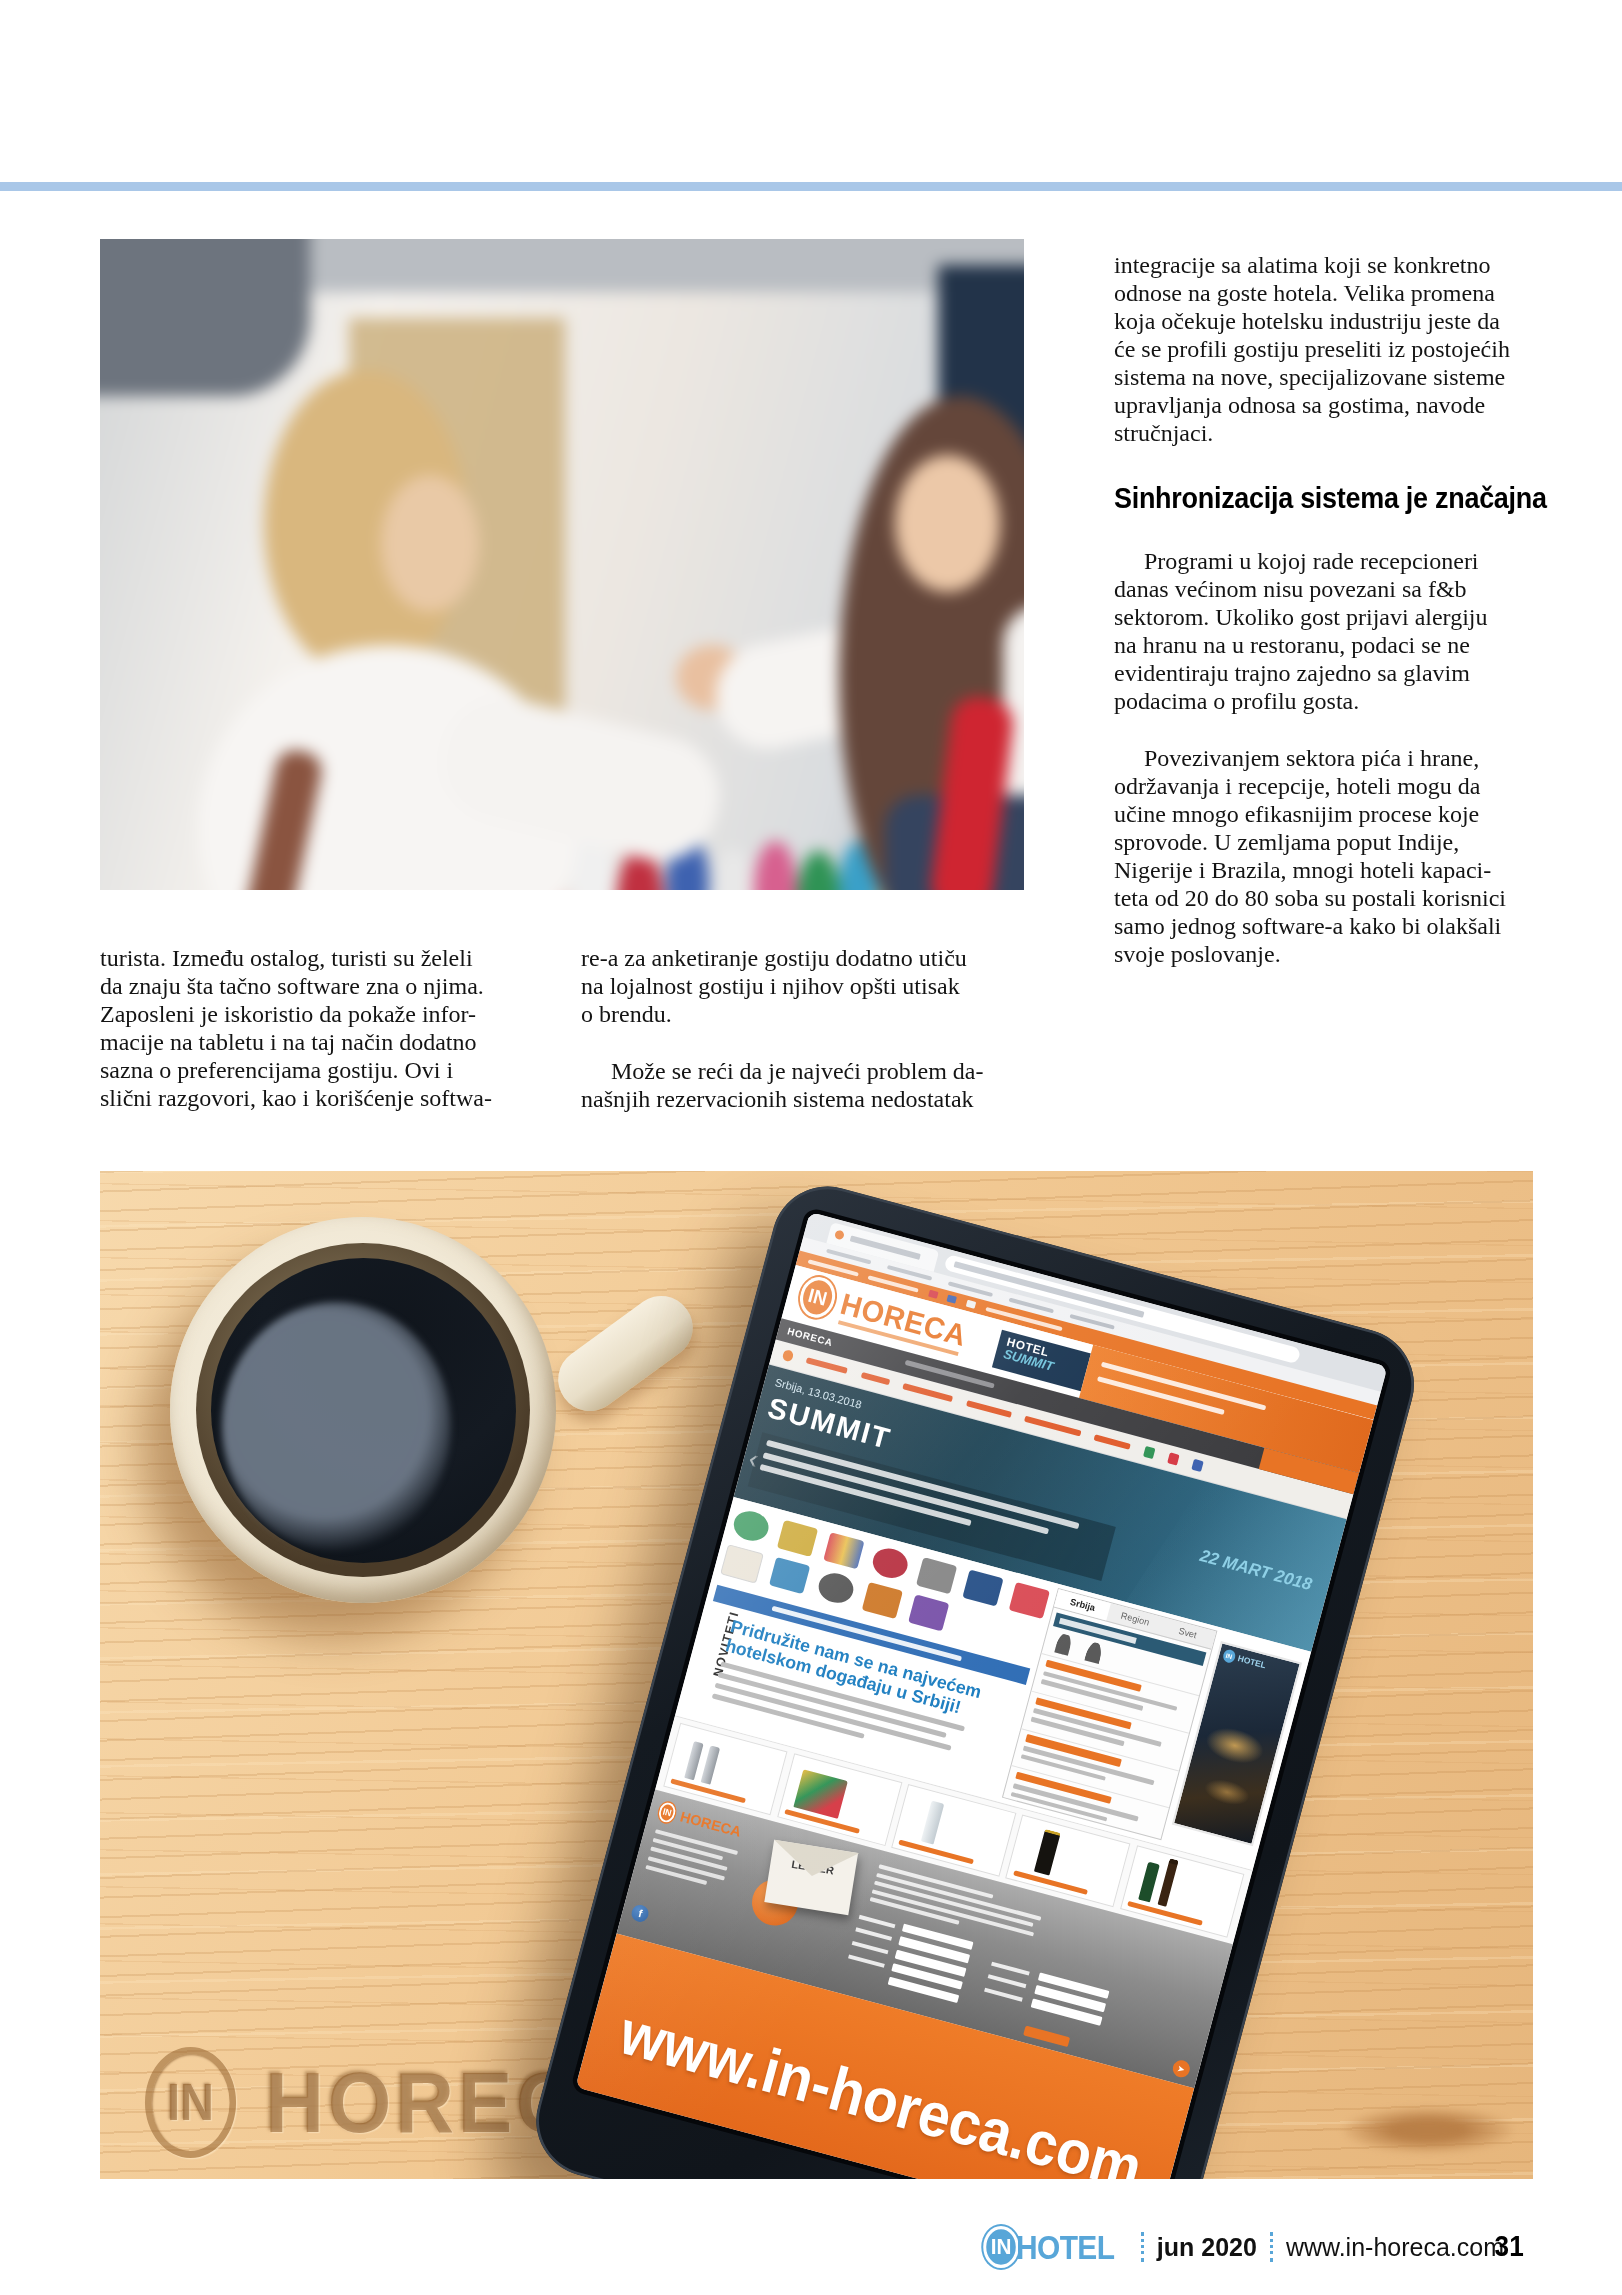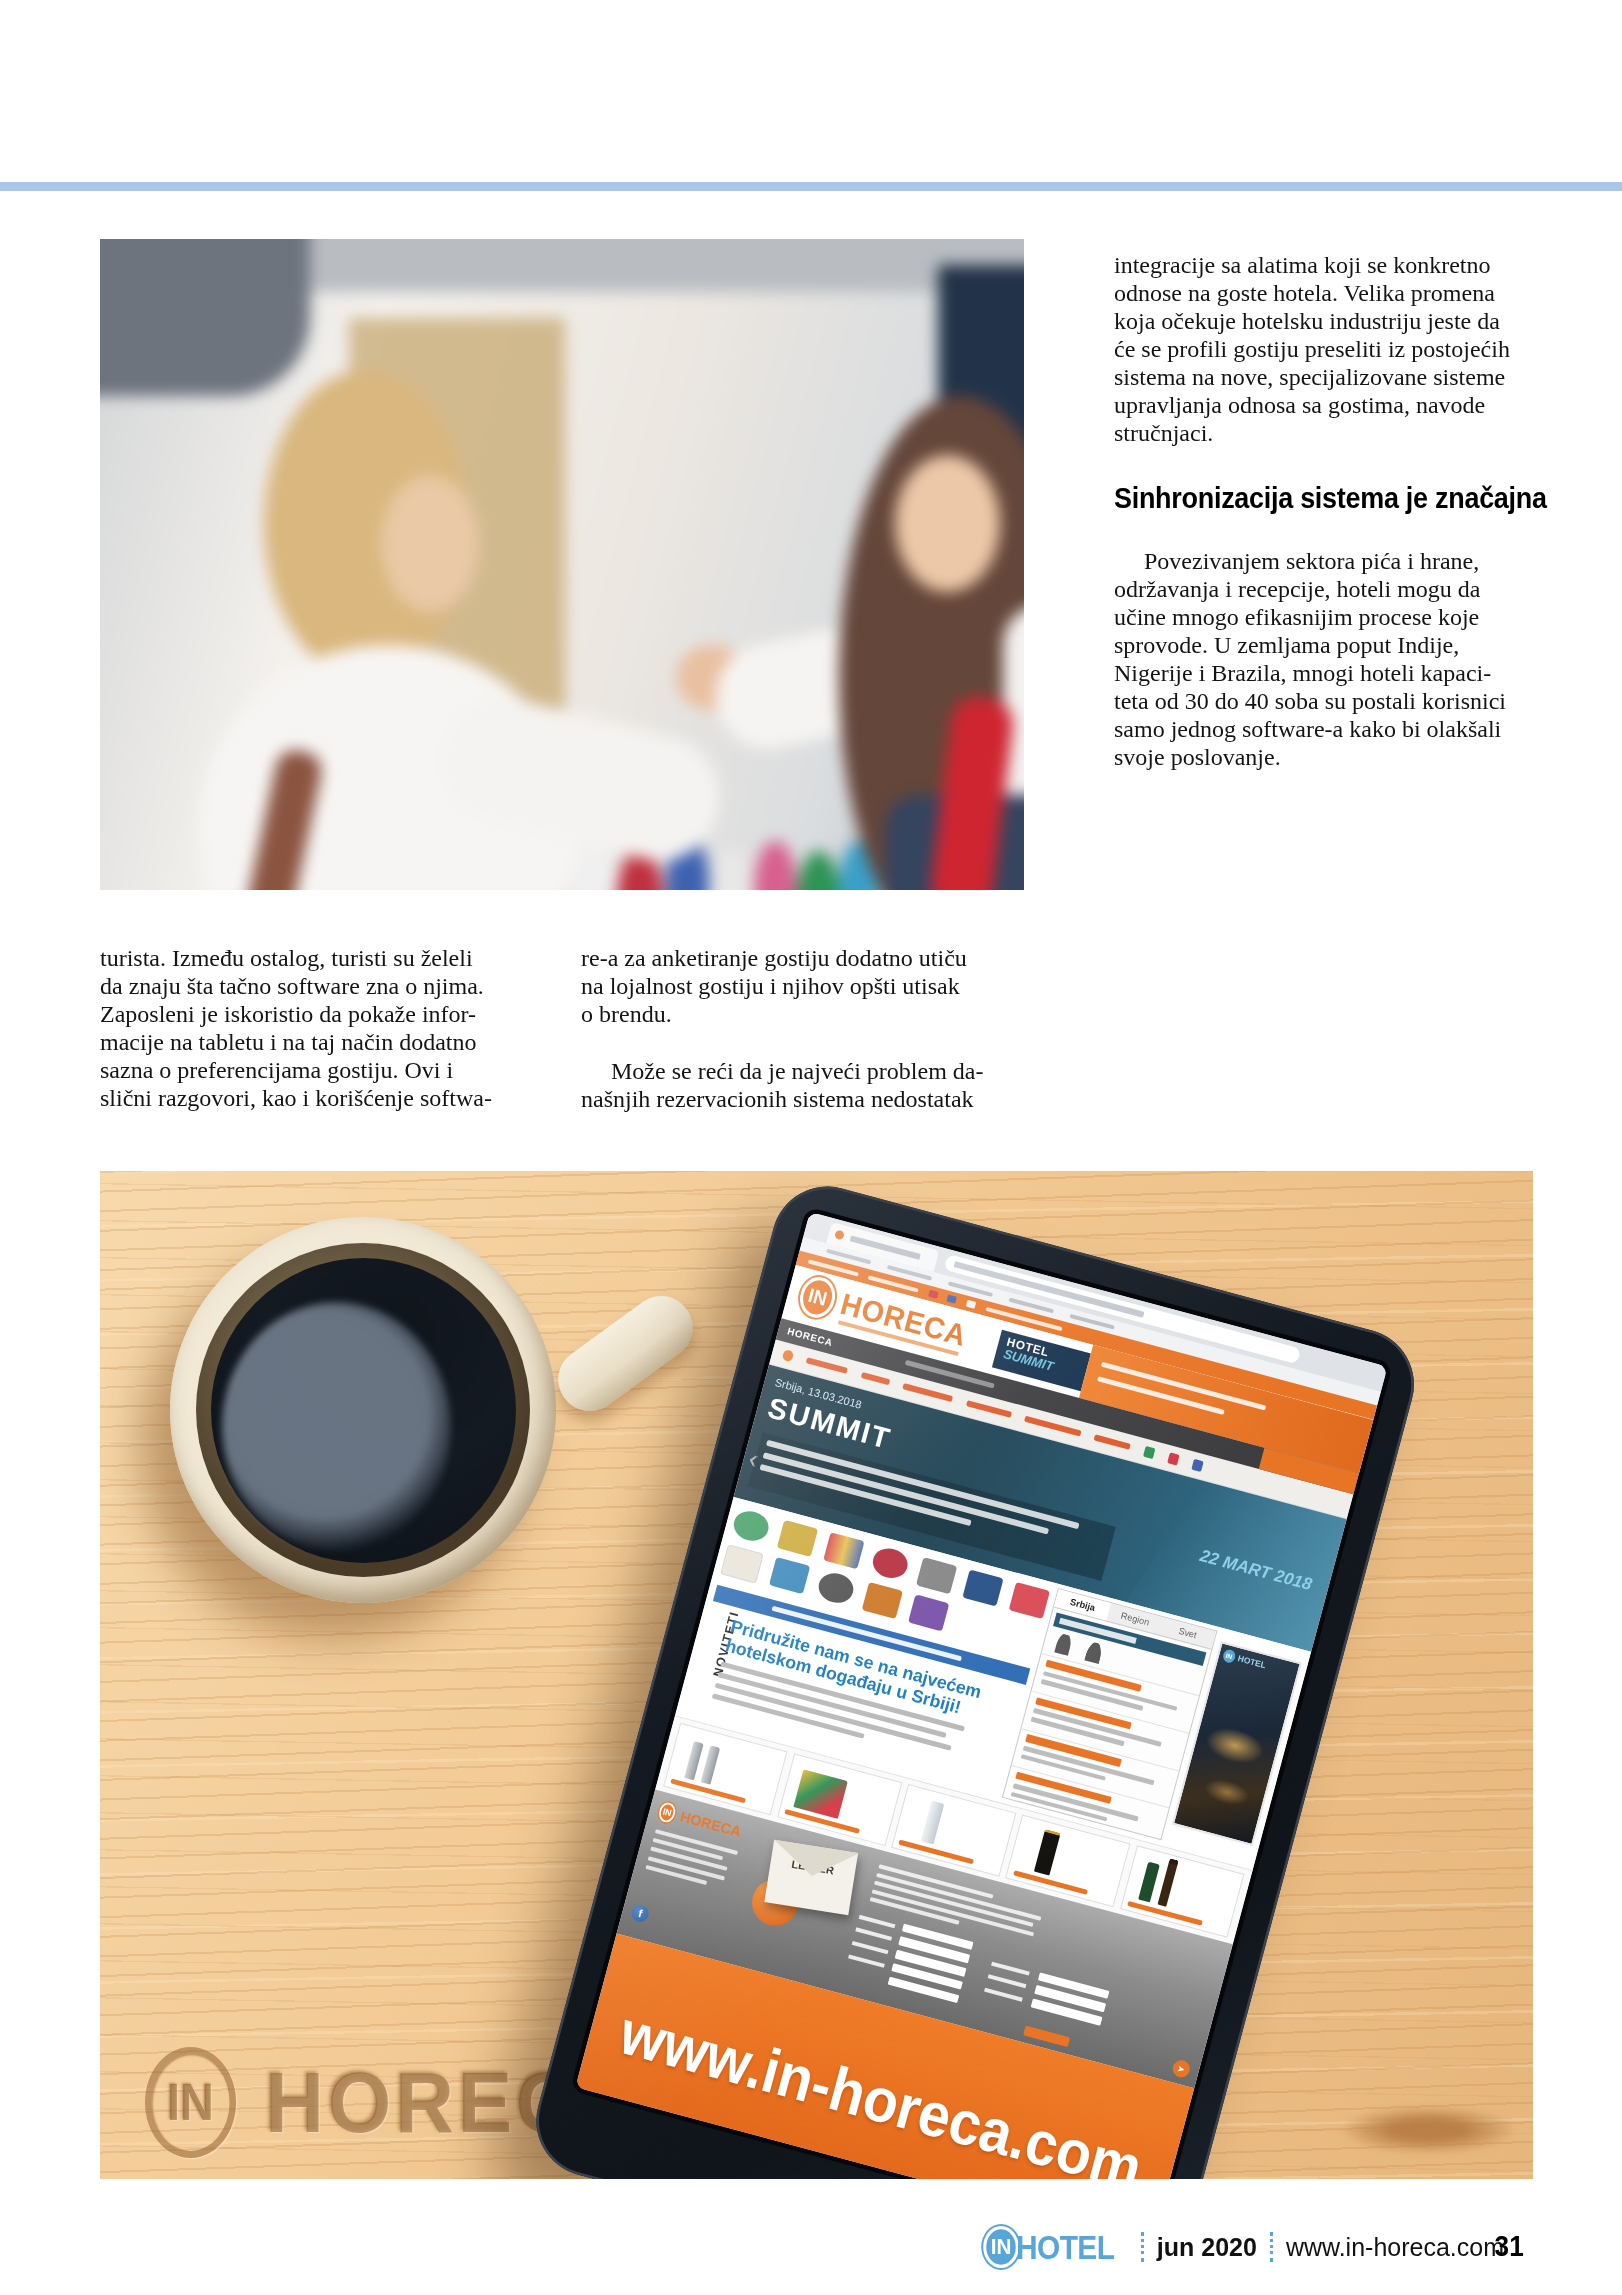--- a/index.html
+++ b/index.html
@@ -307,6 +307,12 @@
 upravljanja odnosa sa gostima, navode
 stručnjaci.</p>
     <div class="headline">Sinhronizacija sistema je značajna</div>
+    <p class="indent sp">Programi u kojoj rade recepcioneri
+danas većinom nisu povezani sa f&amp;b
+sektorom. Ukoliko gost prijavi alergiju
+na hranu na u restoranu, podaci se ne
+evidentiraju trajno zajedno sa glavim
+podacima o profilu gosta.</p>
     <p class="indent sp">Povezivanjem sektora pića i hrane,
 održavanja i recepcije, hoteli mogu da
 učine mnogo efikasnijim procese koje

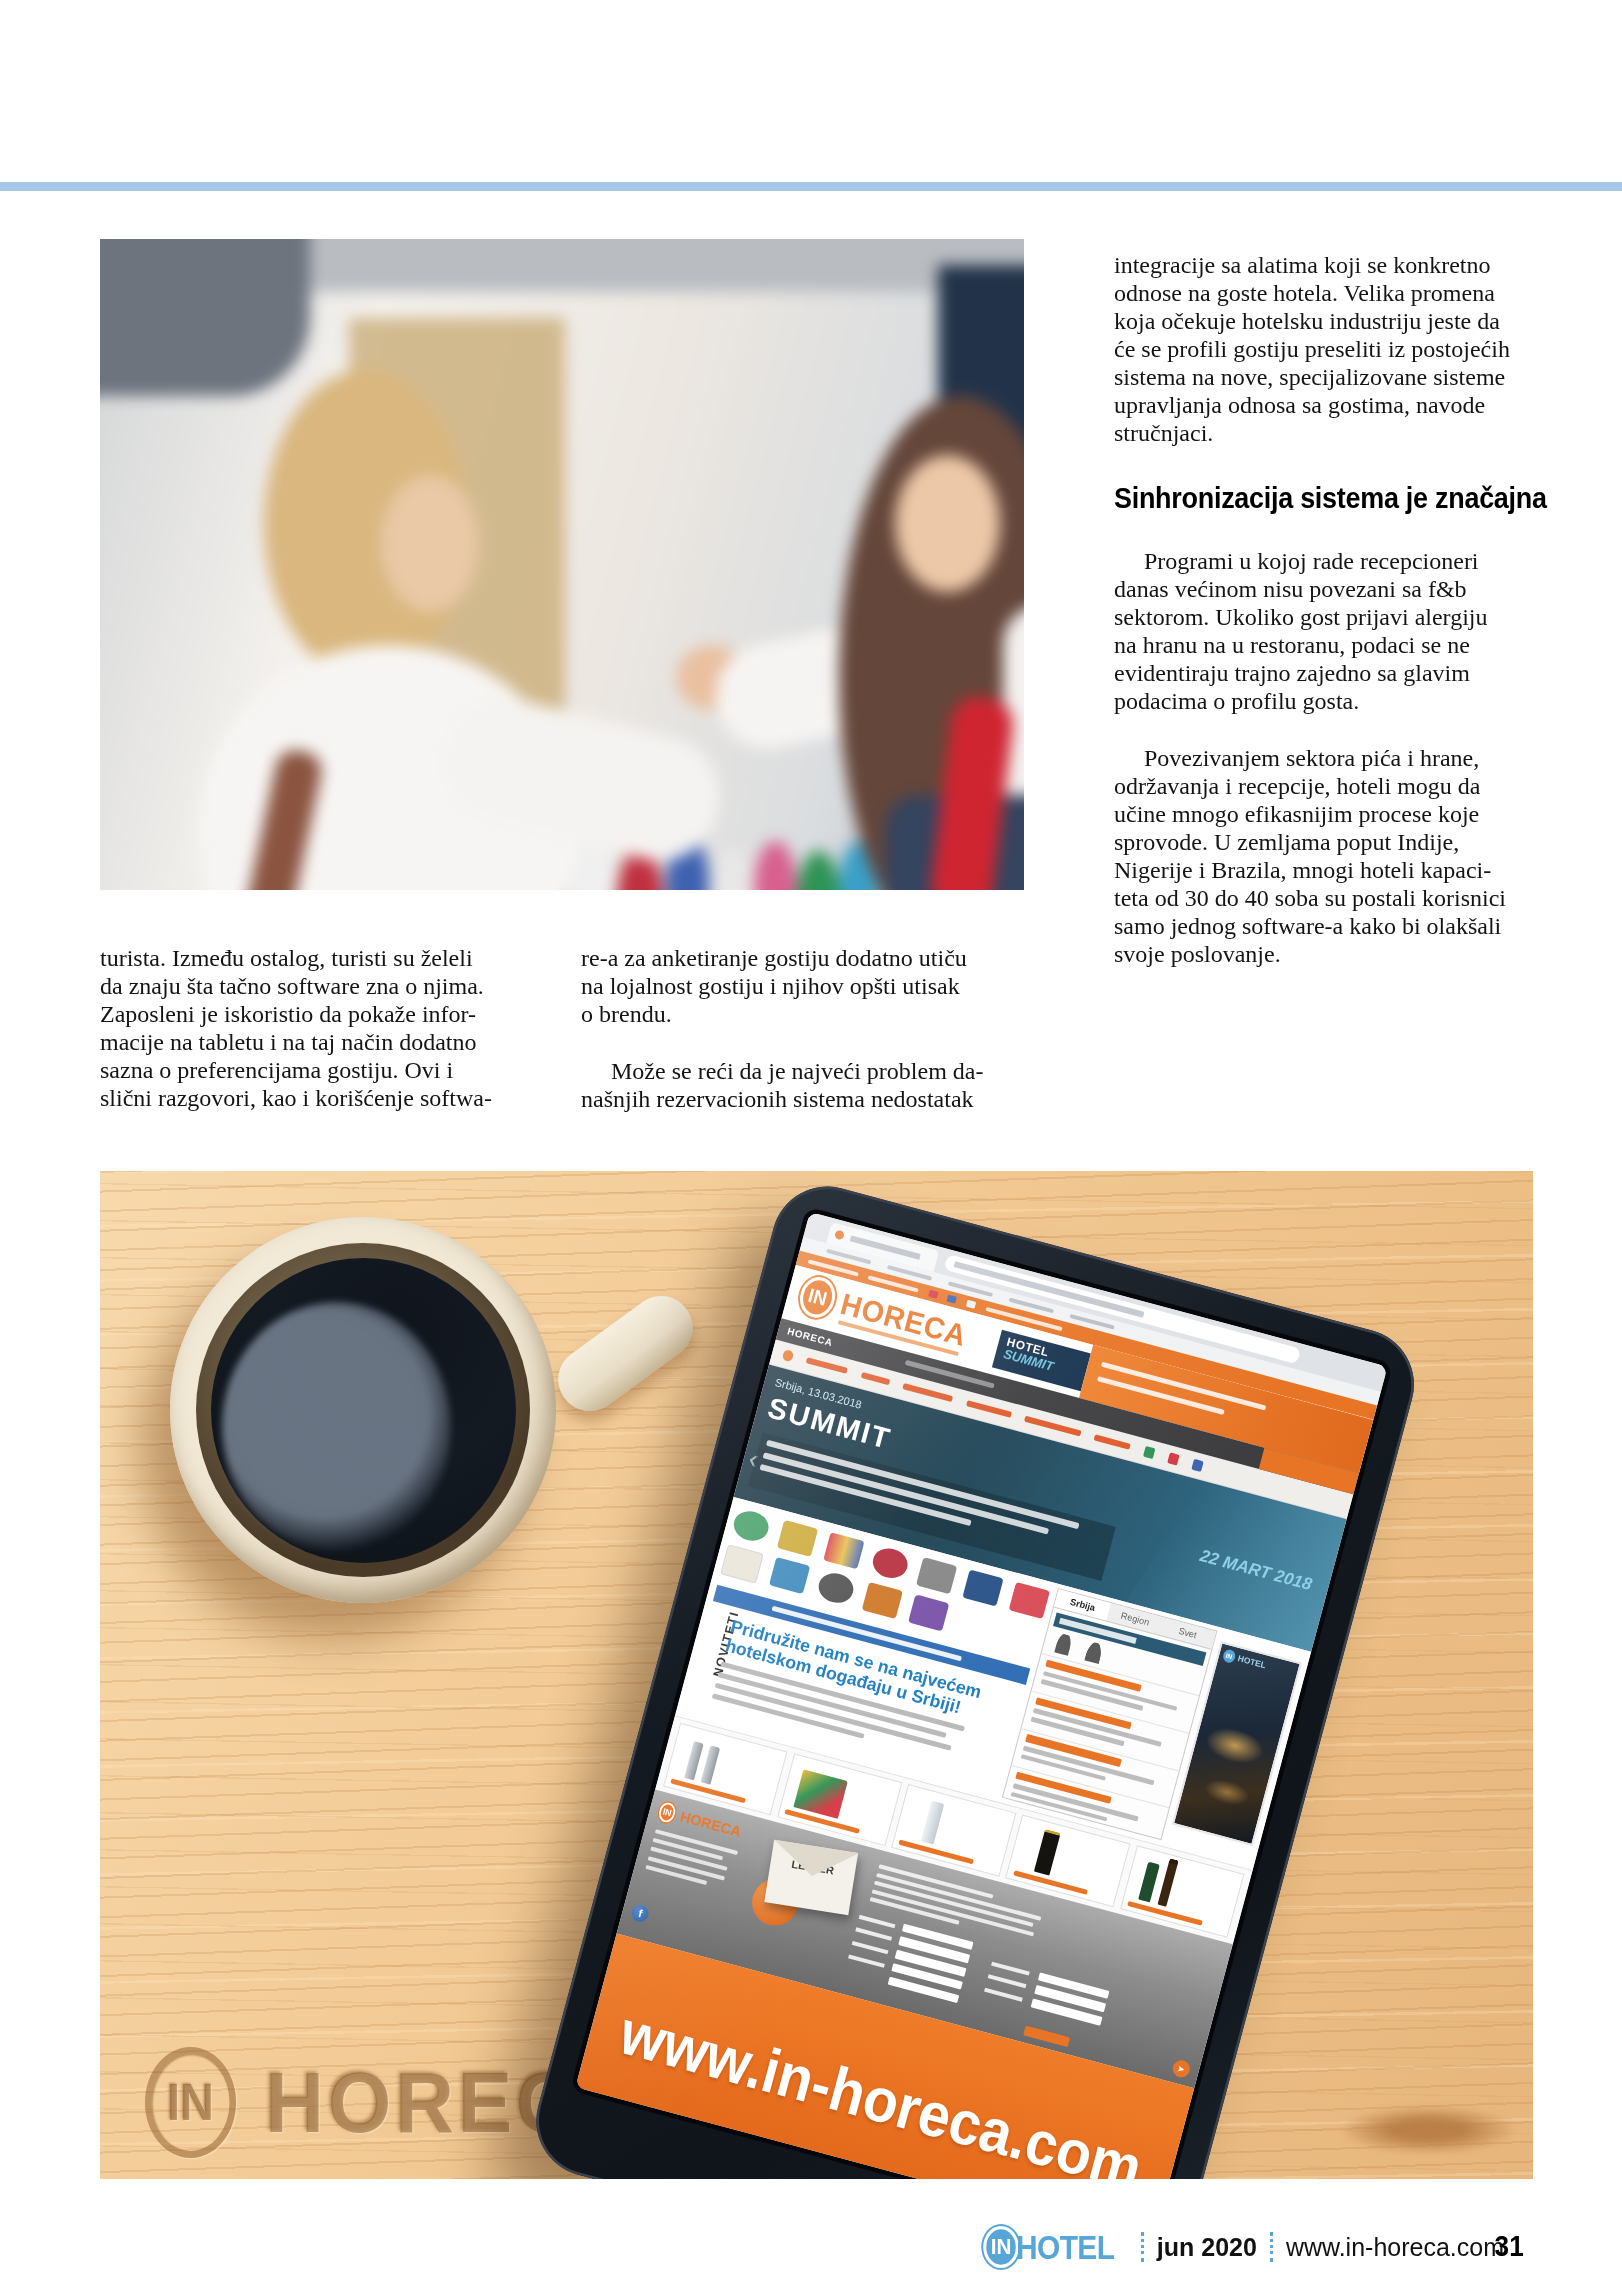--- a/index.html
+++ b/index.html
@@ -318,7 +318,7 @@
 učine mnogo efikasnijim procese koje
 sprovode. U zemljama poput Indije,
 Nigerije i Brazila, mnogi hoteli kapaci-
-teta od 30 do 40 soba su postali korisnici
+teta od 20 do 80 soba su postali korisnici
 samo jednog software-a kako bi olakšali
 svoje poslovanje.</p>
   </div>

